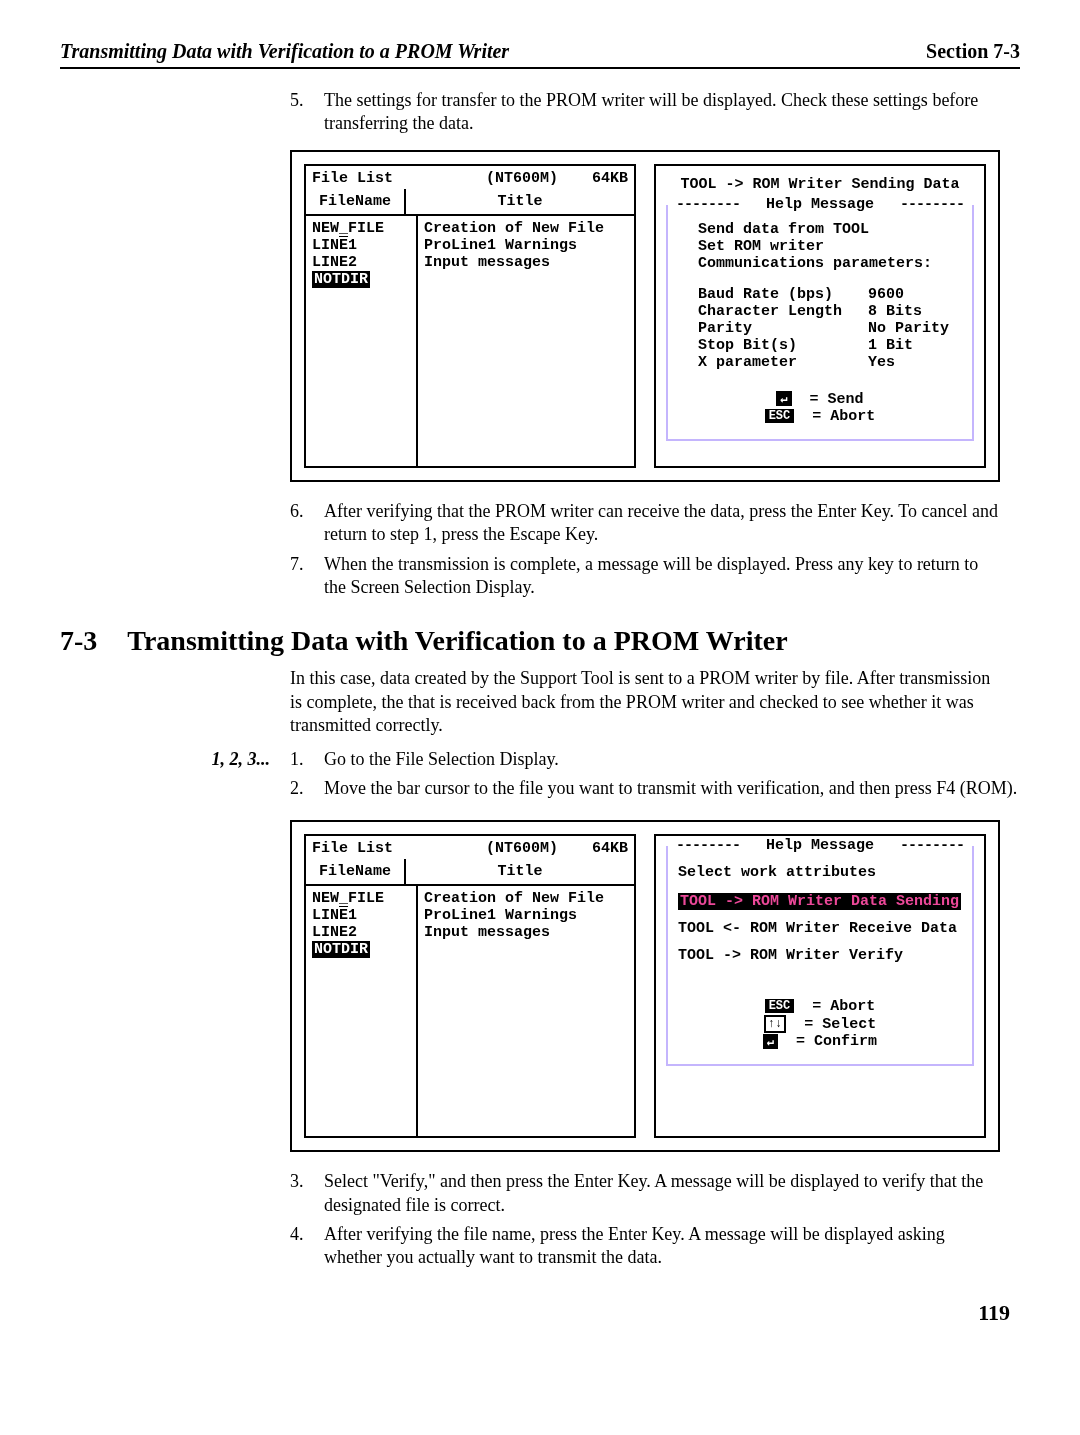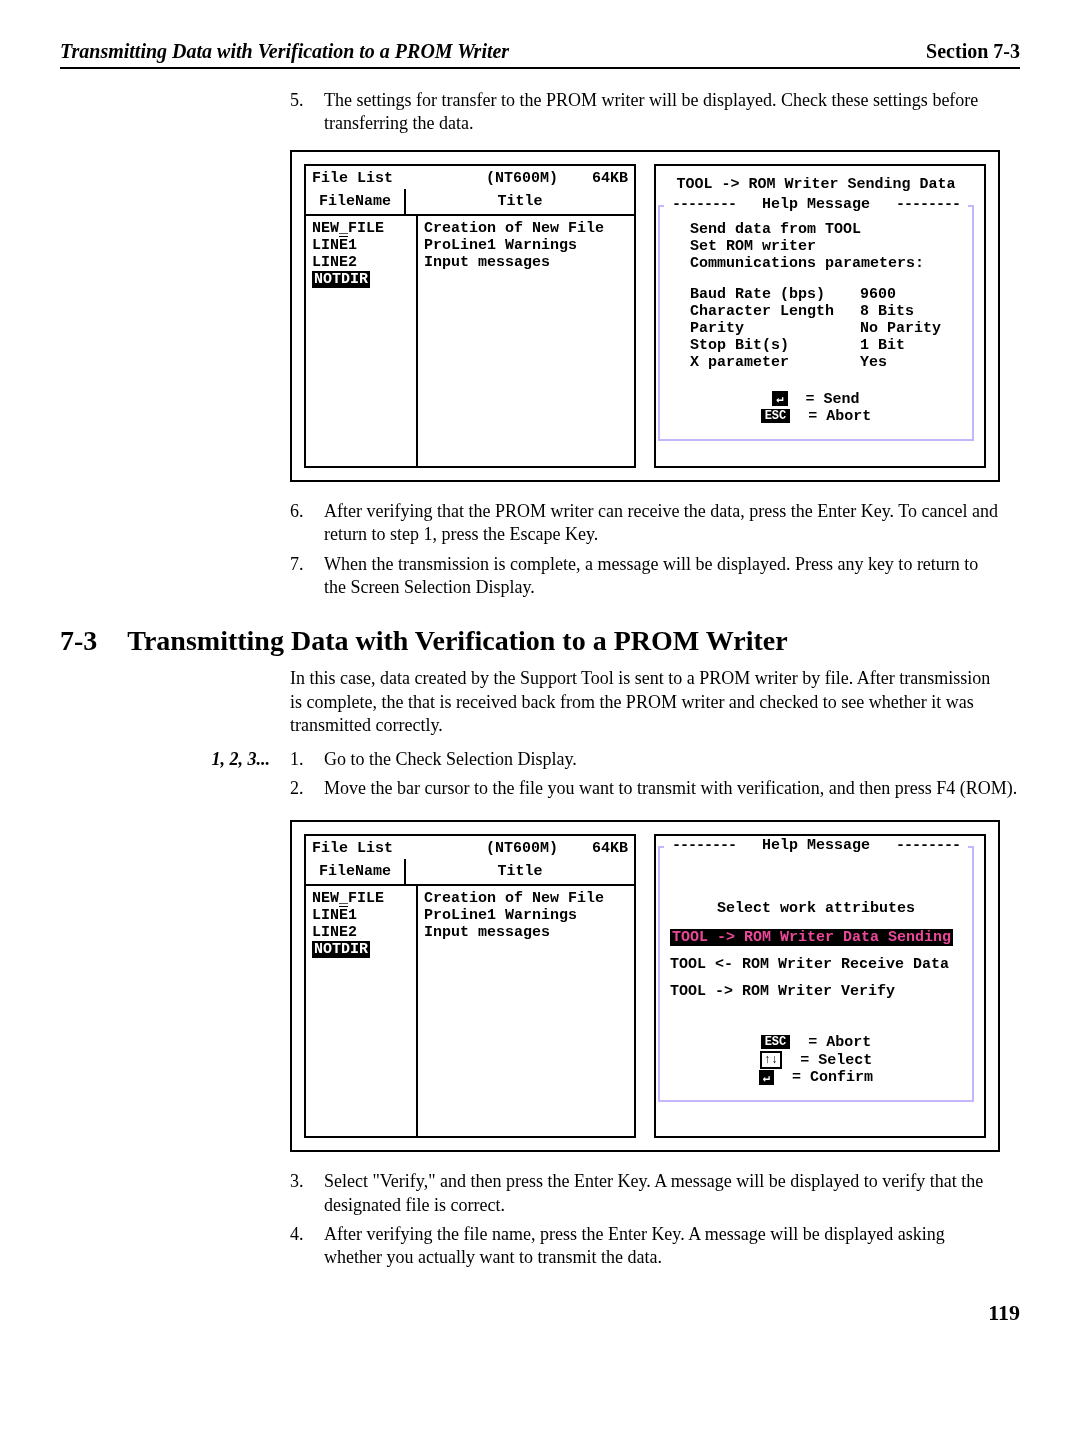--- a/index.html
+++ b/index.html
@@ -53,7 +53,7 @@
   .col-fn { width: 98px; border-right: 2px solid #000; padding: 4px 6px; }
   .col-ti { flex: 1; padding: 4px 6px; }
   .inv { background: #000; color: #fff; padding: 0 2px; display: inline-block; }
-  .dos-right-inner { padding: 6px 10px 10px 2px; }
+  .dos-right-inner { padding: 6px 10px 10px 10px; }
   .dos-right-title { text-align: center; padding: 4px 0 8px 0; }
   .help-box { border: 2px solid #c4b5fd; padding: 8px 10px 14px 10px; position: relative; margin-top: 4px;}
   .help-title { position: absolute; top: -11px; left: 0; right: 0; text-align: center; }

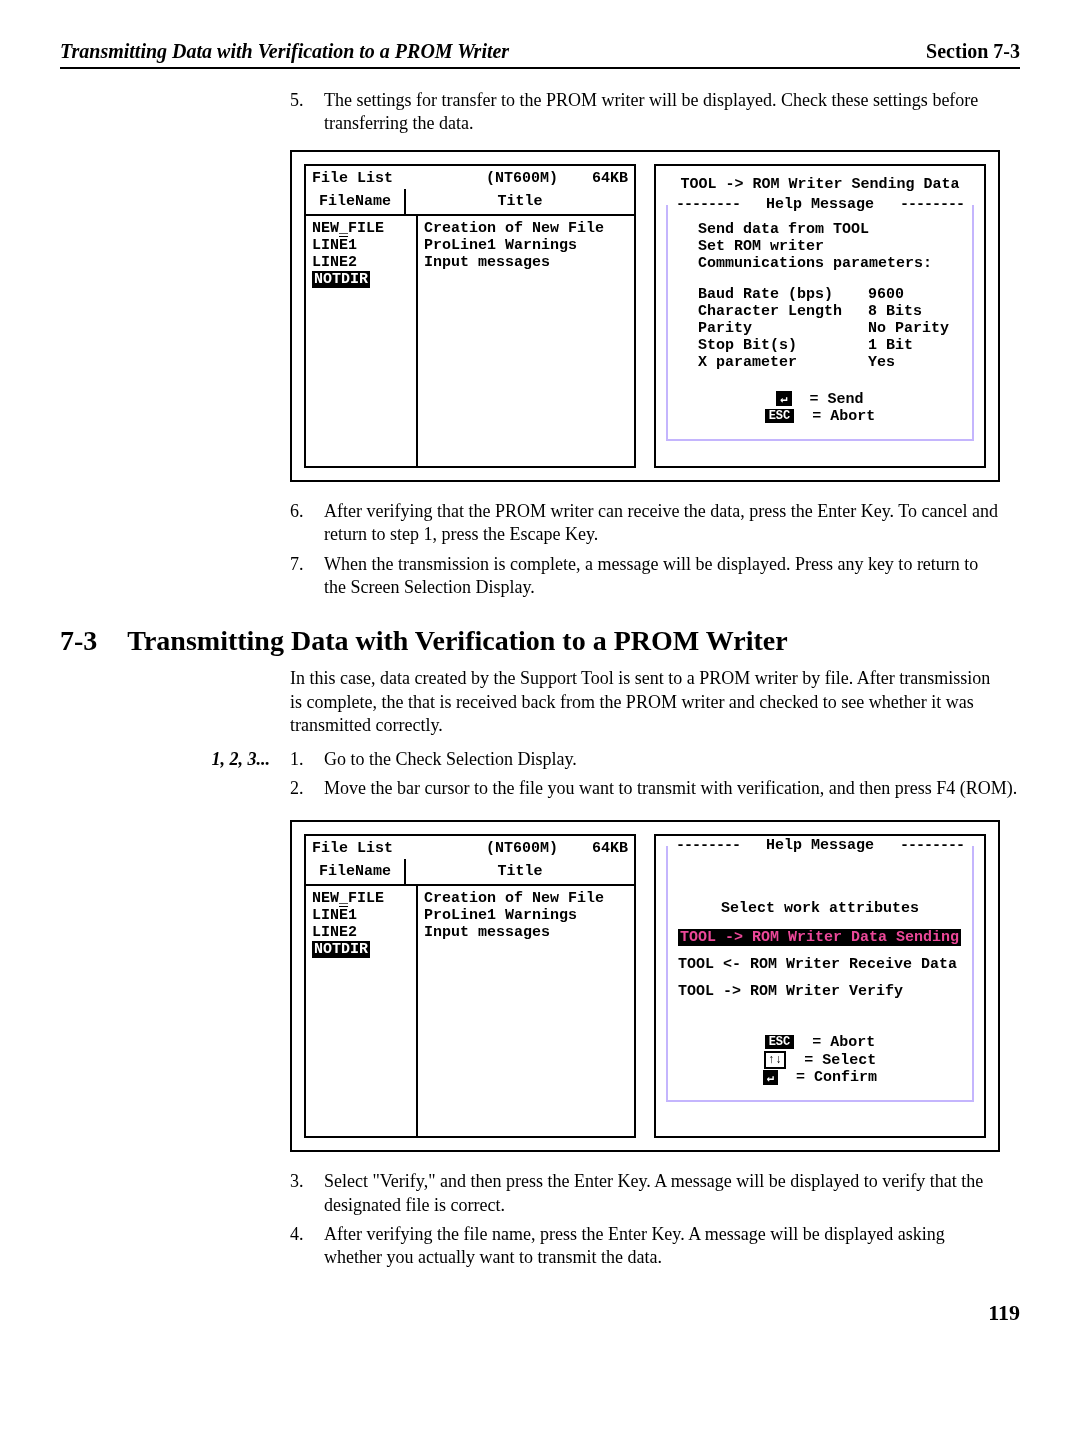--- a/index.html
+++ b/index.html
@@ -182,7 +182,7 @@
     <div style="flex:1;">
       <div class="step">
         <div class="step-num">1.</div>
-        <div class="step-text">Go to the Check Selection Display.</div>
+        <div class="step-text">Go to the File Selection Display.</div>
       </div>
       <div class="step">
         <div class="step-num">2.</div>

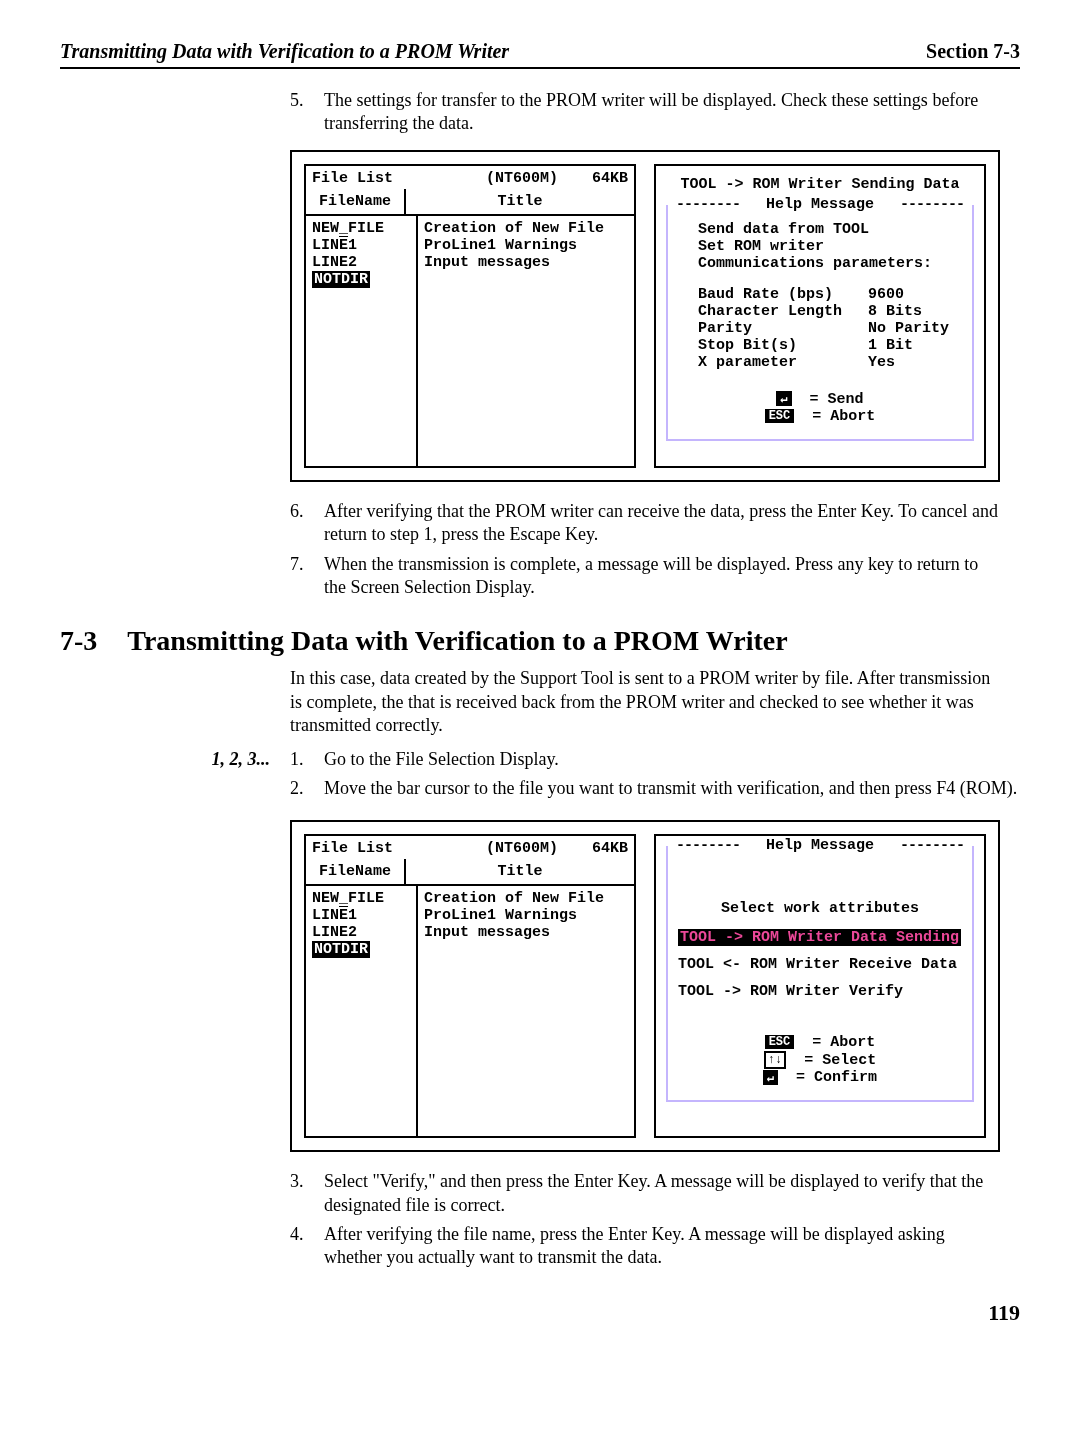--- a/index.html
+++ b/index.html
@@ -222,7 +222,7 @@
         <div class="dos-right-inner">
           <div class="help-box">
             <div class="help-title"><span><span class="dash">--------</span>&nbsp;&nbsp;<span>Help Message</span>&nbsp;&nbsp;<span class="dash">--------</span></span></div>
-            <div style="text-align:center; padding:8px 0 12px 0;margin-top:36px;">Select work attributes</div>
+            <div style="padding:8px 0 12px 0;">Select work attributes</div>
             <div><span class="menu-sel">TOOL -&gt; ROM Writer Data Sending</span></div>
             <div style="height:10px;"></div>
             <div>TOOL &lt;- ROM Writer Receive Data</div>

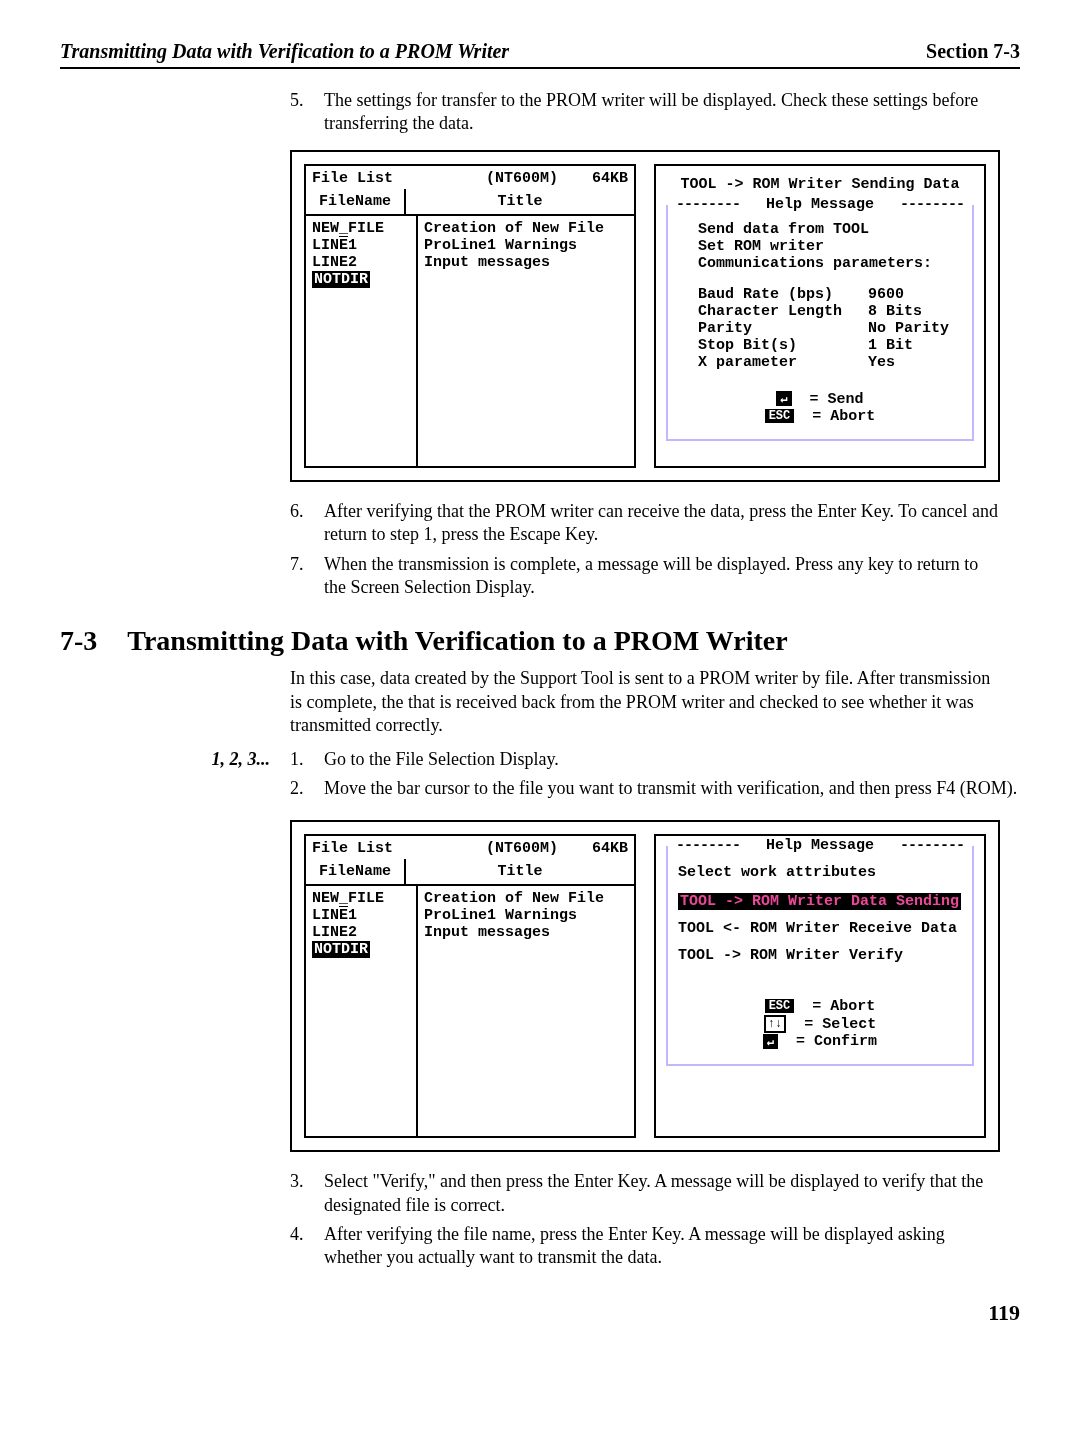--- a/index.html
+++ b/index.html
@@ -76,7 +76,7 @@
   .section-intro { margin-left: 230px; margin-right: 20px; font-size: 18px; line-height: 1.3; margin-bottom: 10px;}
   .steps-row { display: flex; font-size: 18px; line-height: 1.3; }
   .steps-label { width: 140px; font-style: italic; font-weight: bold; text-align: right; padding-right: 20px; margin-left: 70px;}
-  .page-num { text-align: right; font-weight: bold; font-size: 22px; margin-top: 30px; }
+  .page-num { text-align: right; font-weight: bold; font-size: 22px; margin-top: 30px; margin-right: 10px; }
   .menu-sel { background:#000; color:#ec4899; padding: 0 2px; }
 </style>
 </head>

